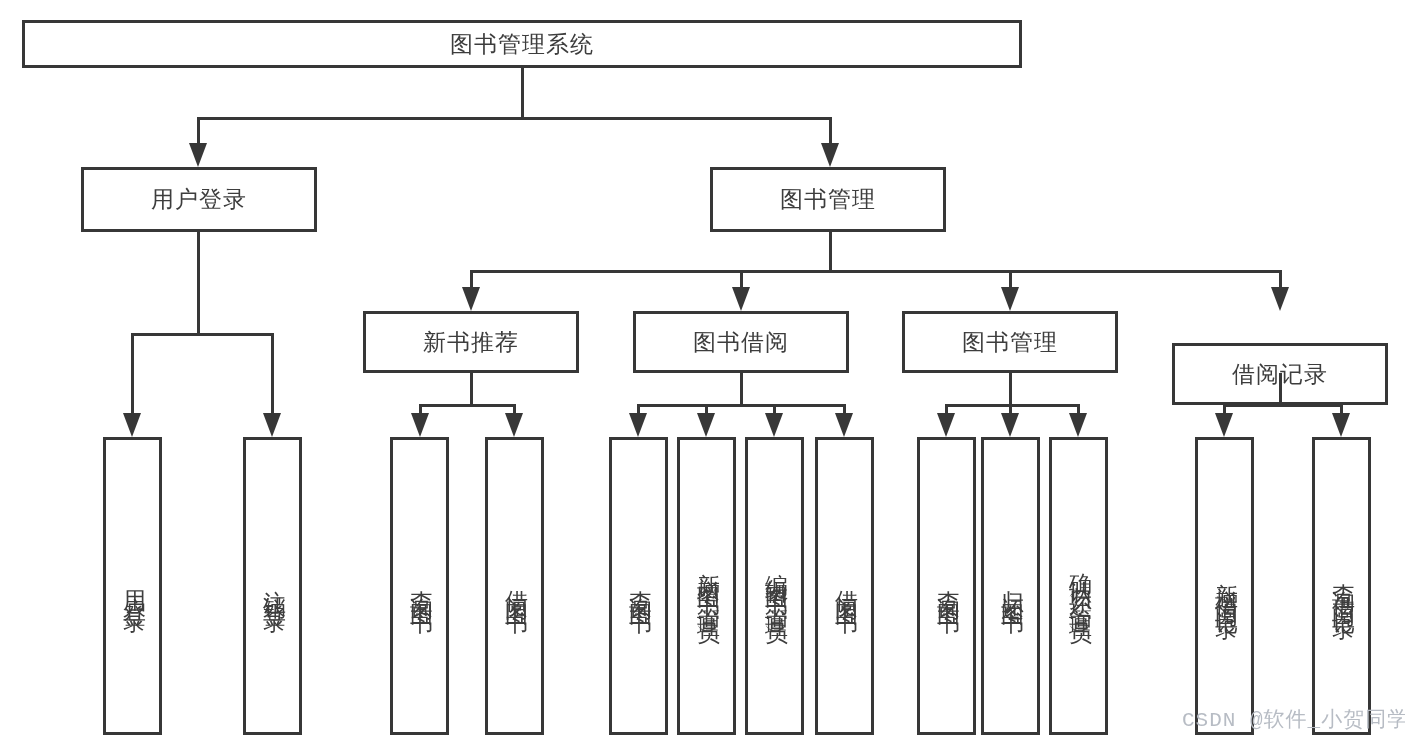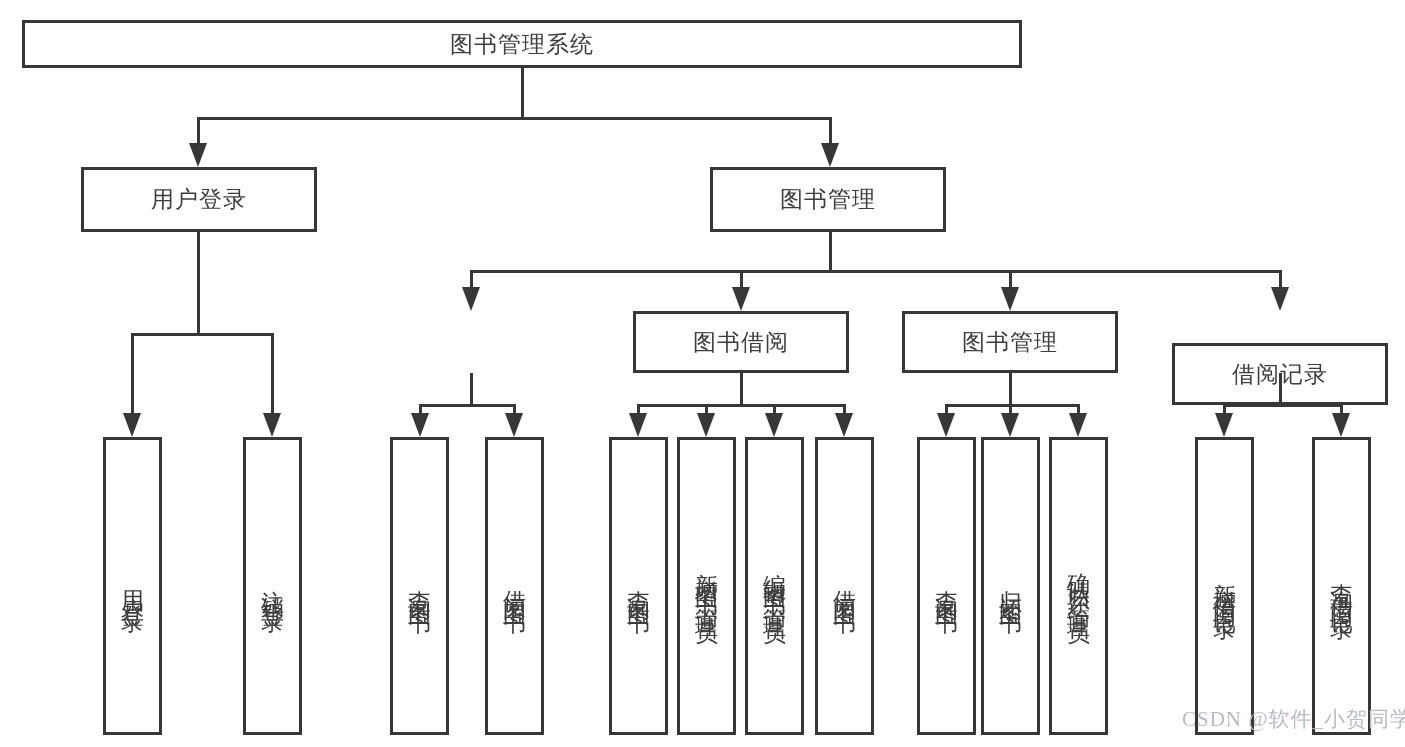--- a/index.html
+++ b/index.html
@@ -8,7 +8,7 @@
     width:1405px;height:747px;
     background:#ffffff;
     overflow:hidden;
-    font-family:Liberation Serif, serif;
+    font-family:Liberation Mono, monospace;
   }
   .node{
     position:absolute;

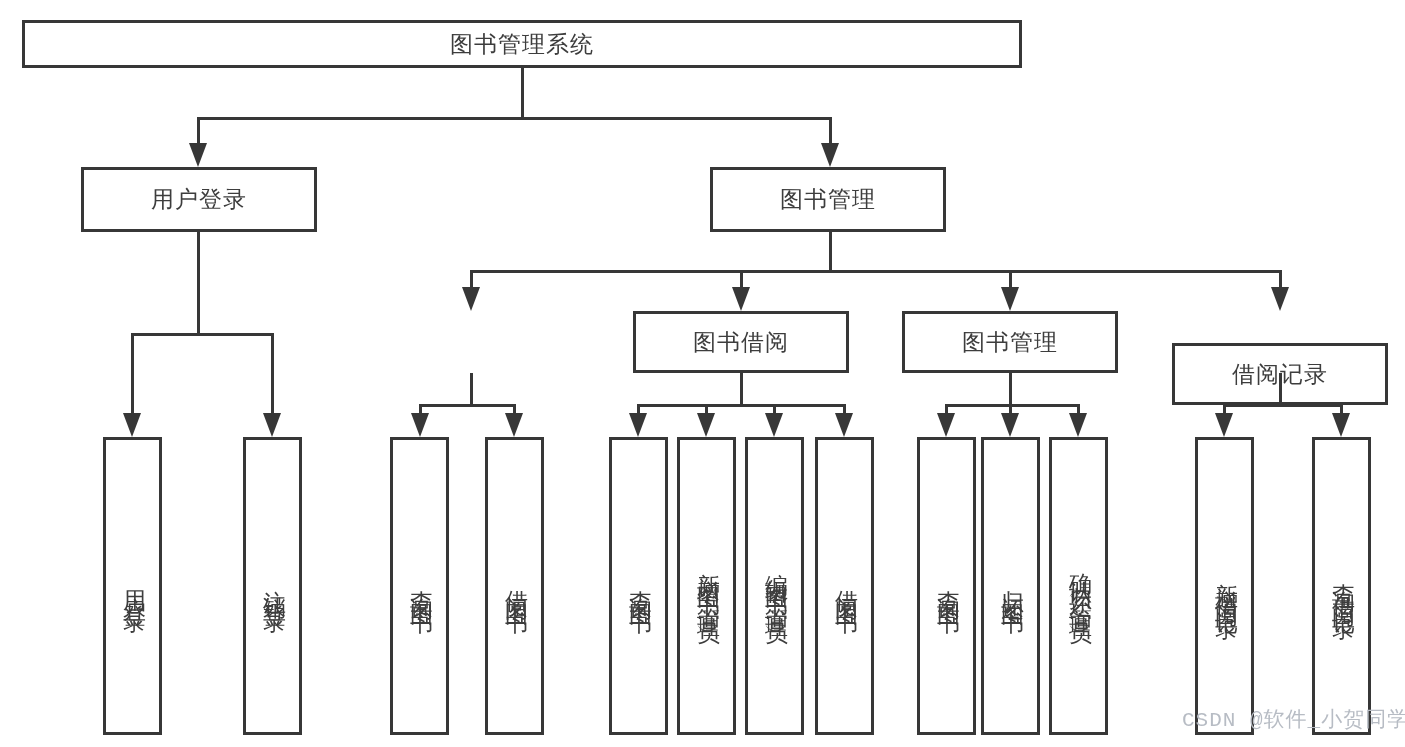--- a/index.html
+++ b/index.html
@@ -69,6 +69,9 @@
     <span>图书管理</span>
   </div>
 
+  <div class="node hnode" style="left:363px;top:311px;width:216px;height:62px;">
+    <span>新书推荐</span>
+  </div>
   <div class="node hnode" style="left:633px;top:311px;width:216px;height:62px;">
     <span>图书借阅</span>
   </div>

